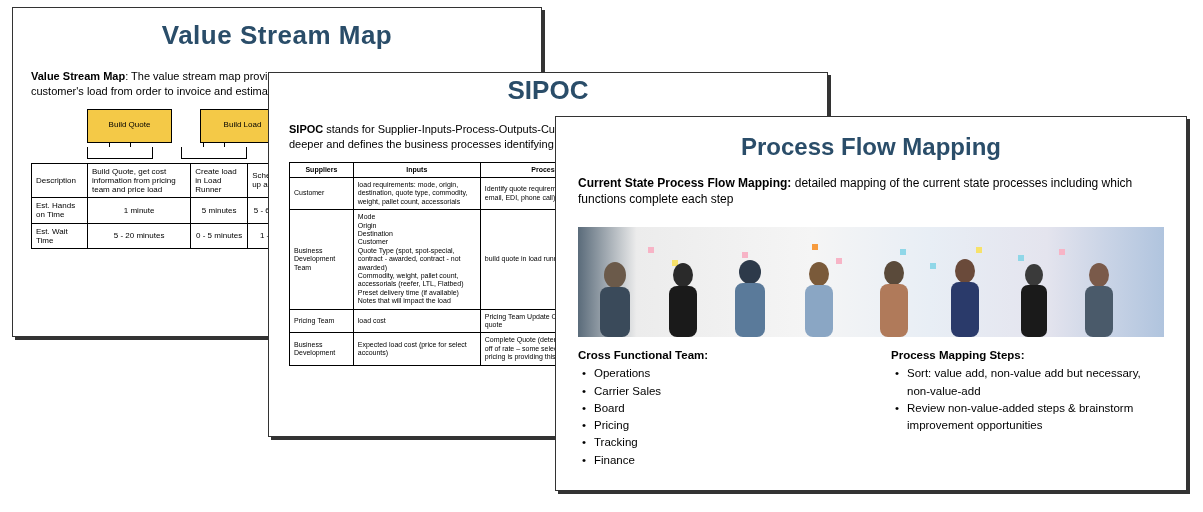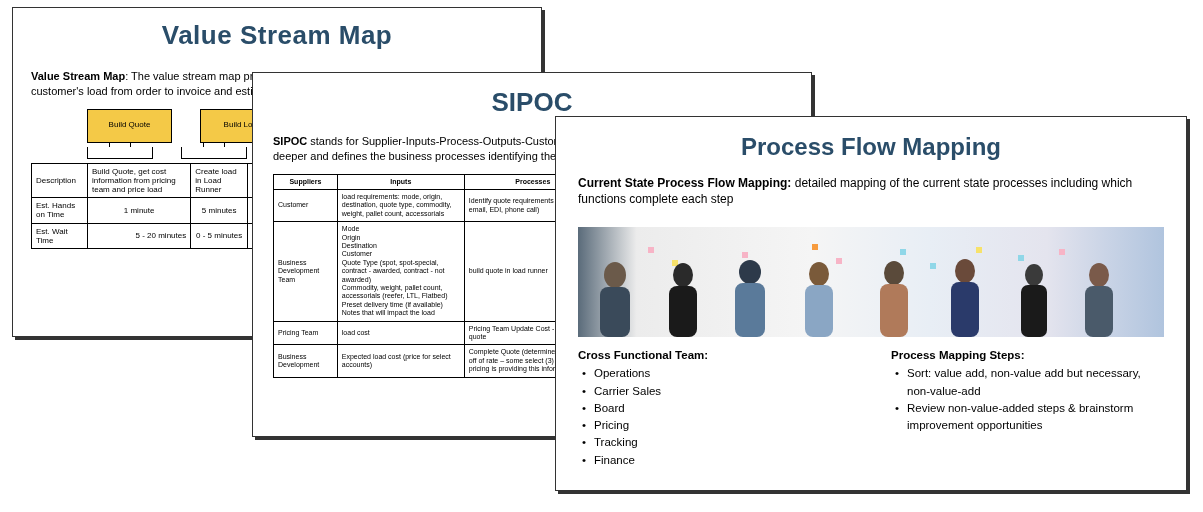--- a/index.html
+++ b/index.html
@@ -20,7 +20,7 @@
   table.vsm td{border:1px solid #000;padding:3px 4px;vertical-align:middle;line-height:1.15}
   table.vsm td:first-child{width:56px}
   
-  .s2{left:252px;top:72px;width:560px;height:365px;padding:14px 20px;overflow:hidden}
+  .s2{left:268px;top:72px;width:560px;height:365px;padding:2px 20px;overflow:hidden}
   .s2 .title{font-size:26px;margin-bottom:16px}
   .s2 .intro{font-size:11px;line-height:1.35;margin-bottom:10px}
   table.sipoc{border-collapse:collapse;font-size:7px;width:100%}

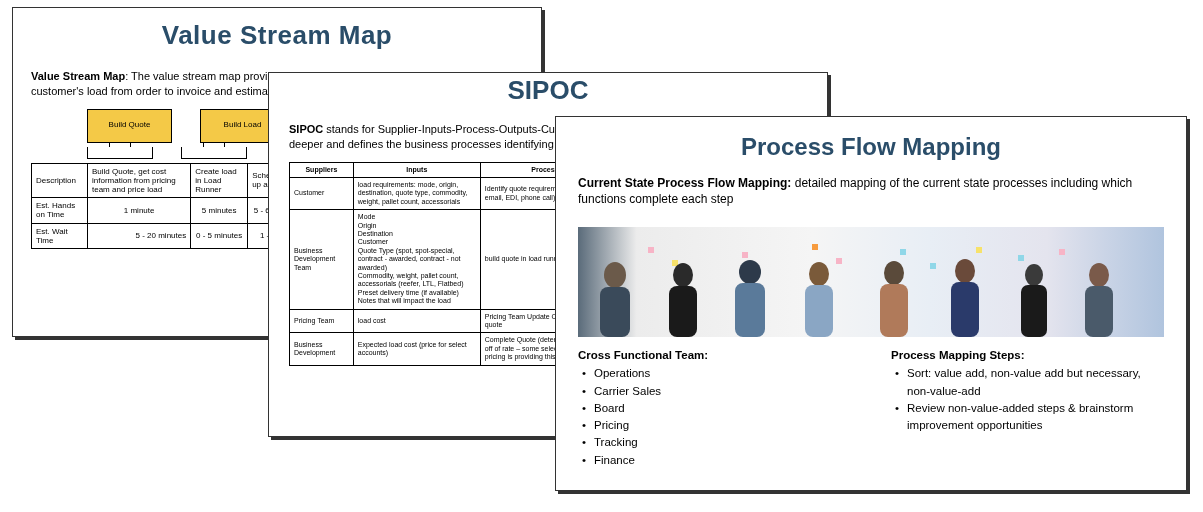--- a/index.html
+++ b/index.html
@@ -75,7 +75,7 @@
     </tr>
     <tr>
       <td>Est. Wait Time</td>
-      <td style="text-align:right">5 - 20 minutes</td>
+      <td style="text-align:center">5 - 20 minutes</td>
       <td style="text-align:center">0 - 5 minutes</td>
       <td style="text-align:center">1 - 8 hours</td>
     </tr>

